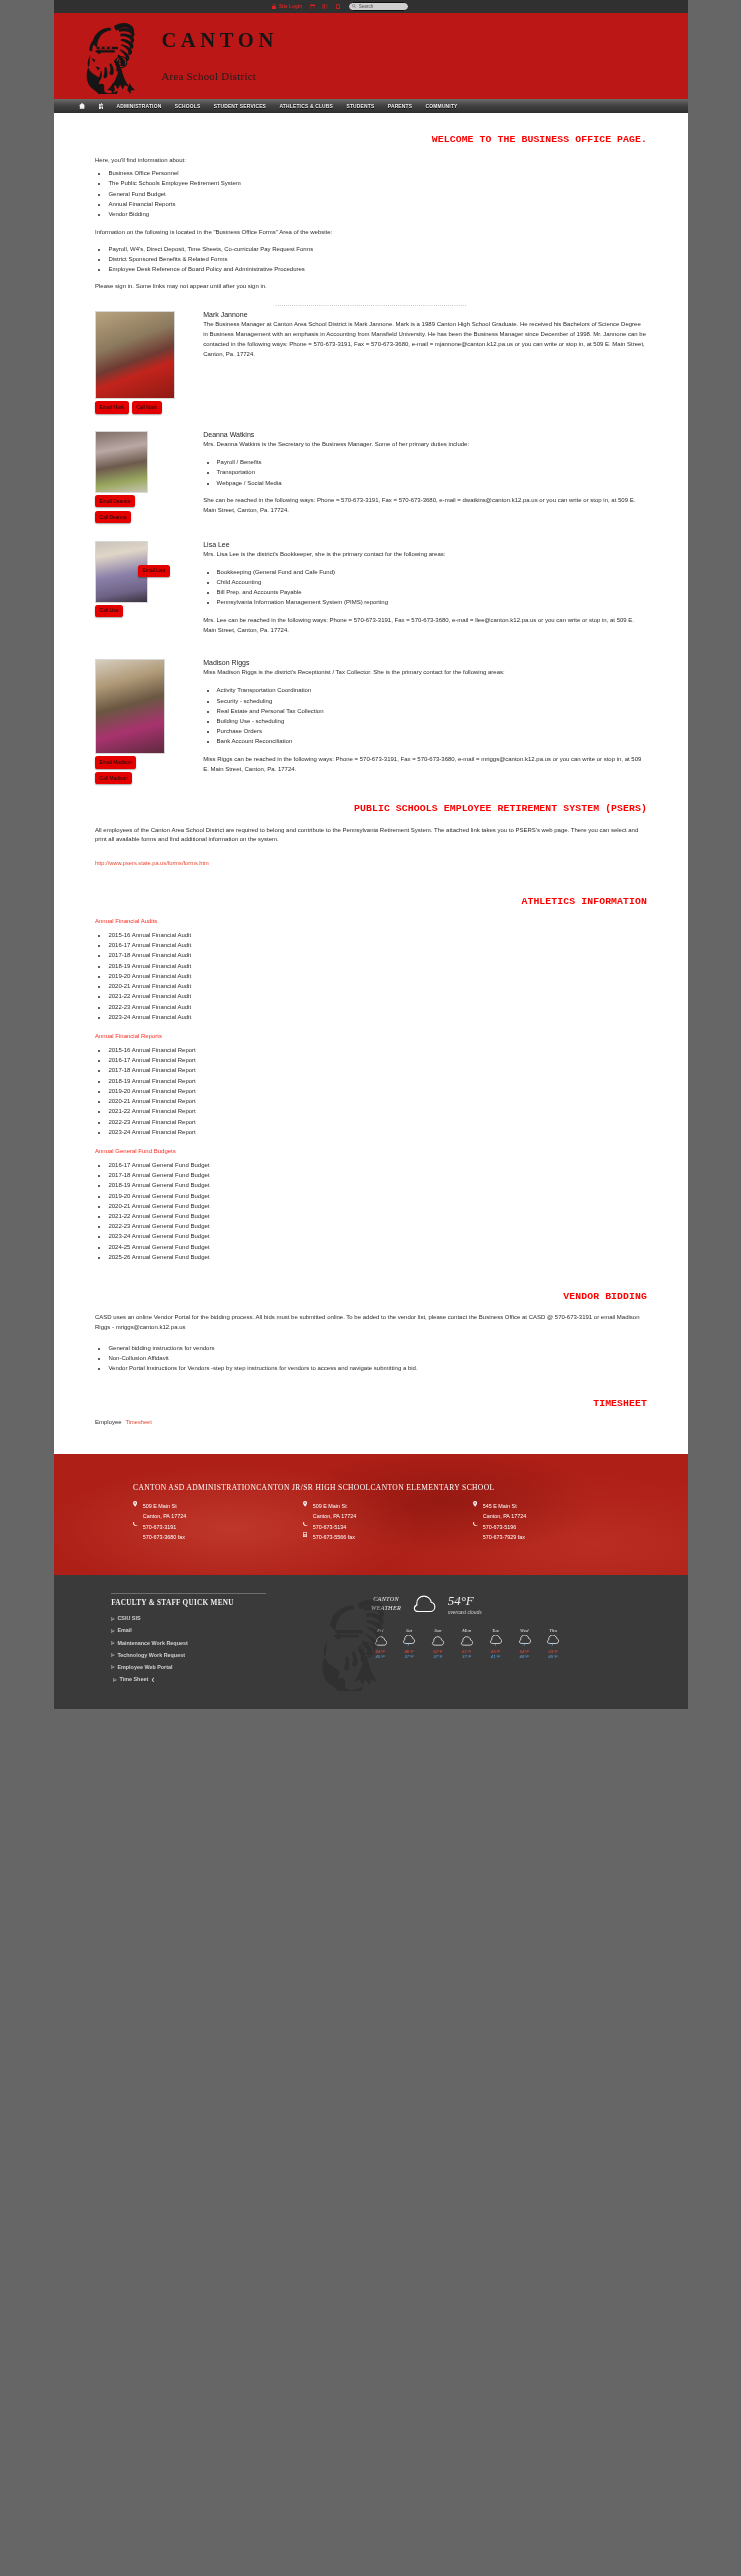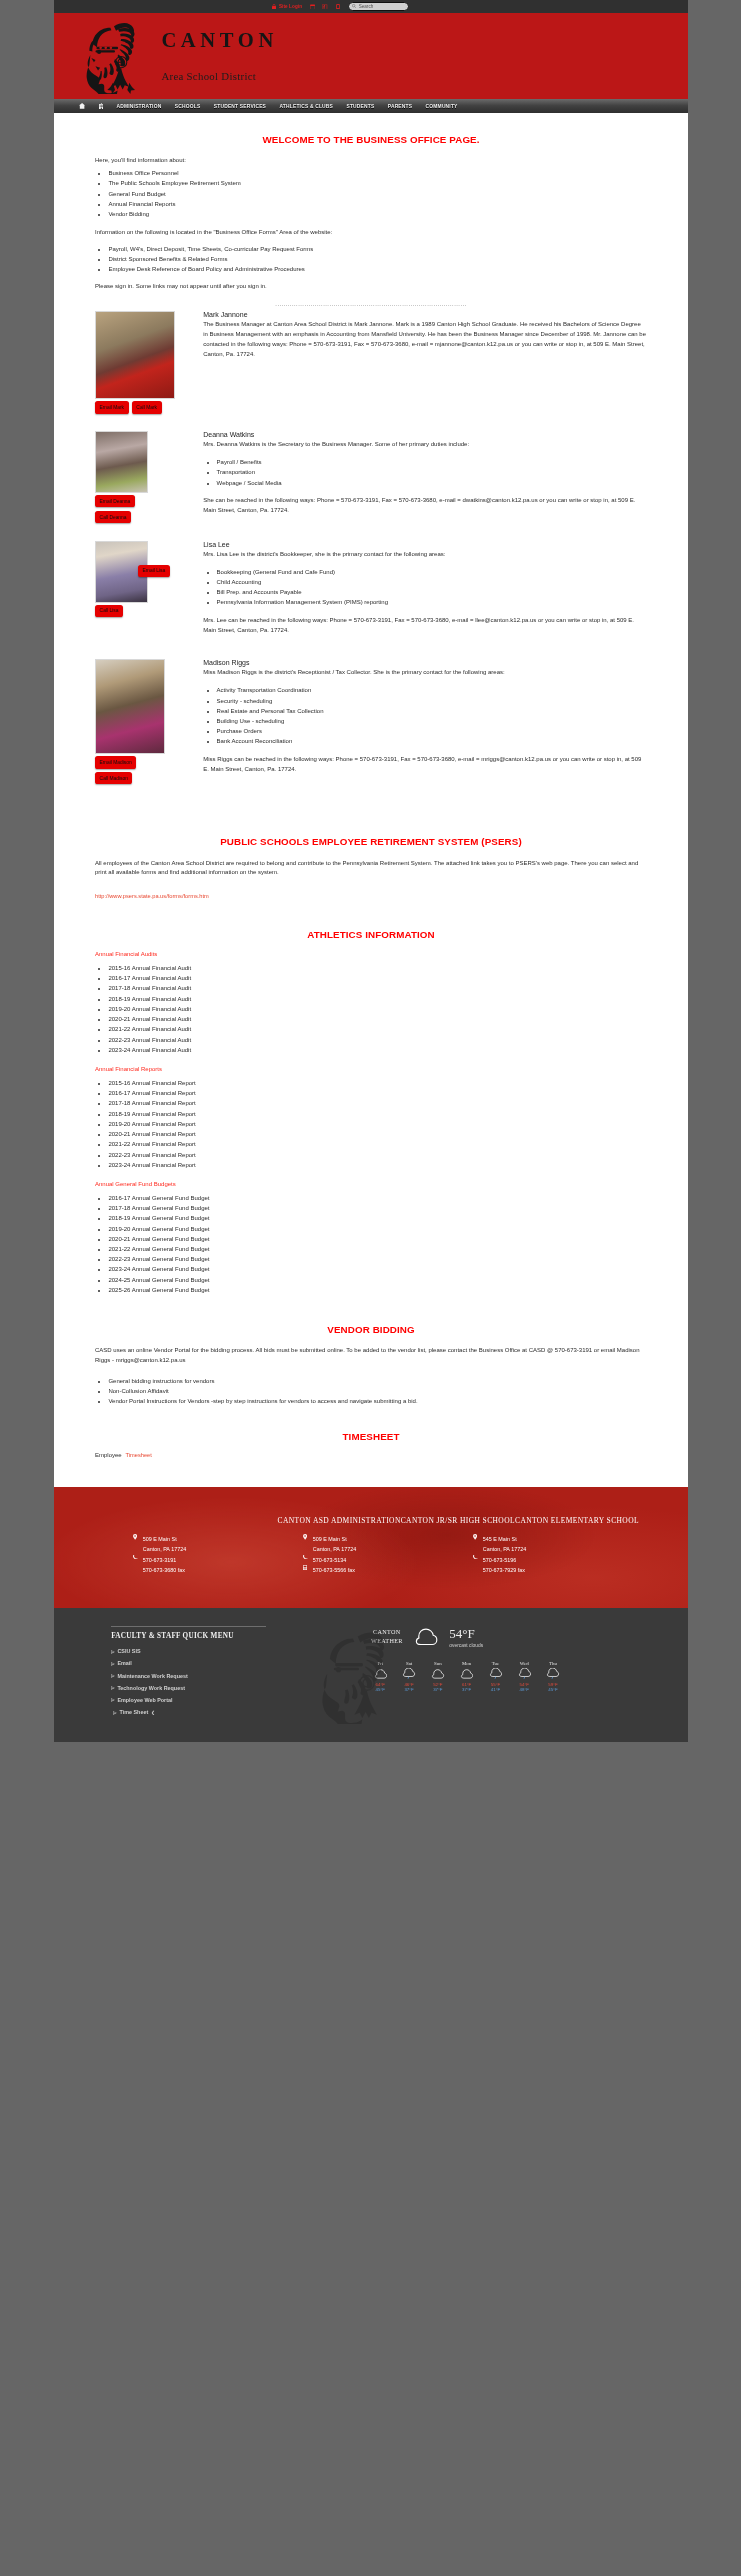--- a/index.html
+++ b/index.html
@@ -85,10 +85,10 @@
   .content { padding: 15.5px 41px 23px 41px; }
   h1.red {
     color: #ff0000;
-    font-family: Liberation Sans, sans-serif;
+    font-family: Liberation Mono, monospace;
     font-size: 9.8px;
     font-weight: bold;
-    text-align: center;
+    text-align: right;
     letter-spacing: 0.1px;
     margin: 5.2px 0 11.3px;
   }

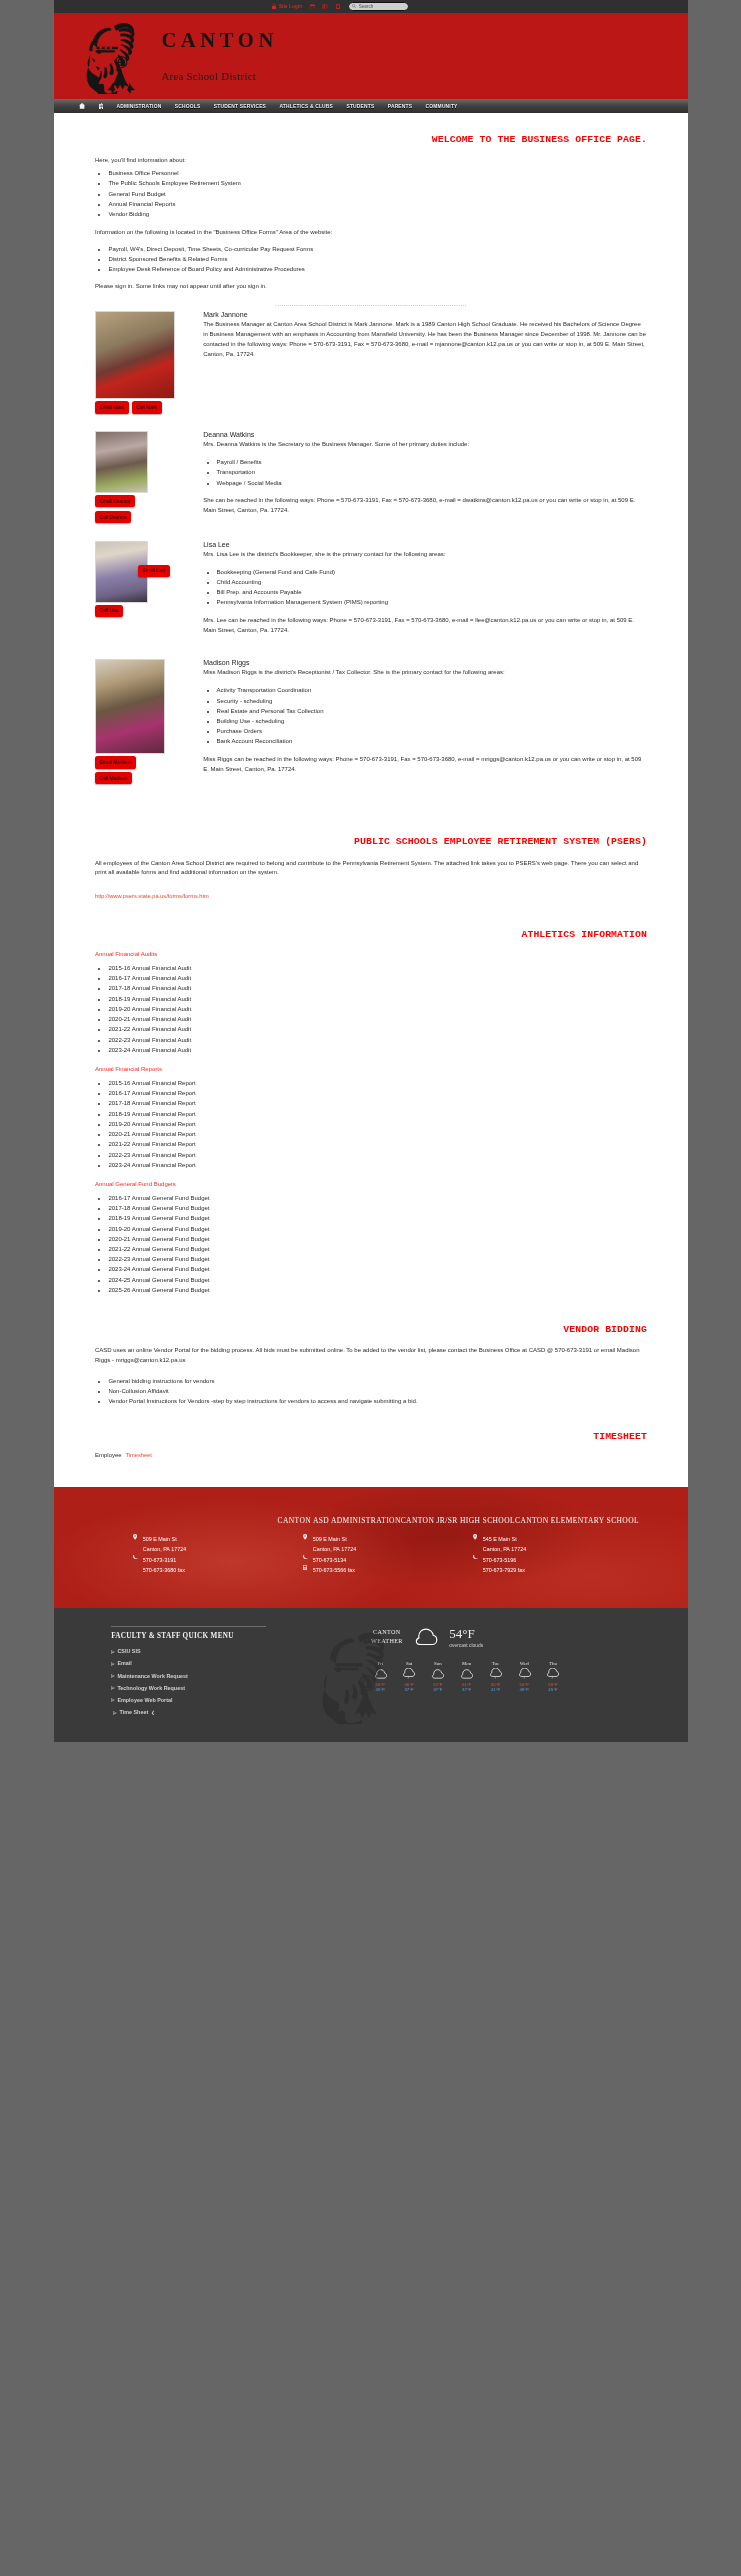--- a/index.html
+++ b/index.html
@@ -465,7 +465,7 @@
       </div>
     </div>
 
-    <h1 class="red" style="margin-top:52px">PUBLIC SCHOOLS EMPLOYEE RETIREMENT SYSTEM (PSERS)</h1>
+    <h1 class="red" style="margin-top:19px">PUBLIC SCHOOLS EMPLOYEE RETIREMENT SYSTEM (PSERS)</h1>
     <p class="body">All employees of the Canton Area School District are required to belong and contribute to the Pennsylvania Retirement System.  The attached link takes you to PSERS's web page.  There you can select and print all available forms and find additional information on the system.</p>
     <p style="margin-top:13.4px"><a class="link" href="#">http://www.psers.state.pa.us/forms/forms.htm</a></p>
 

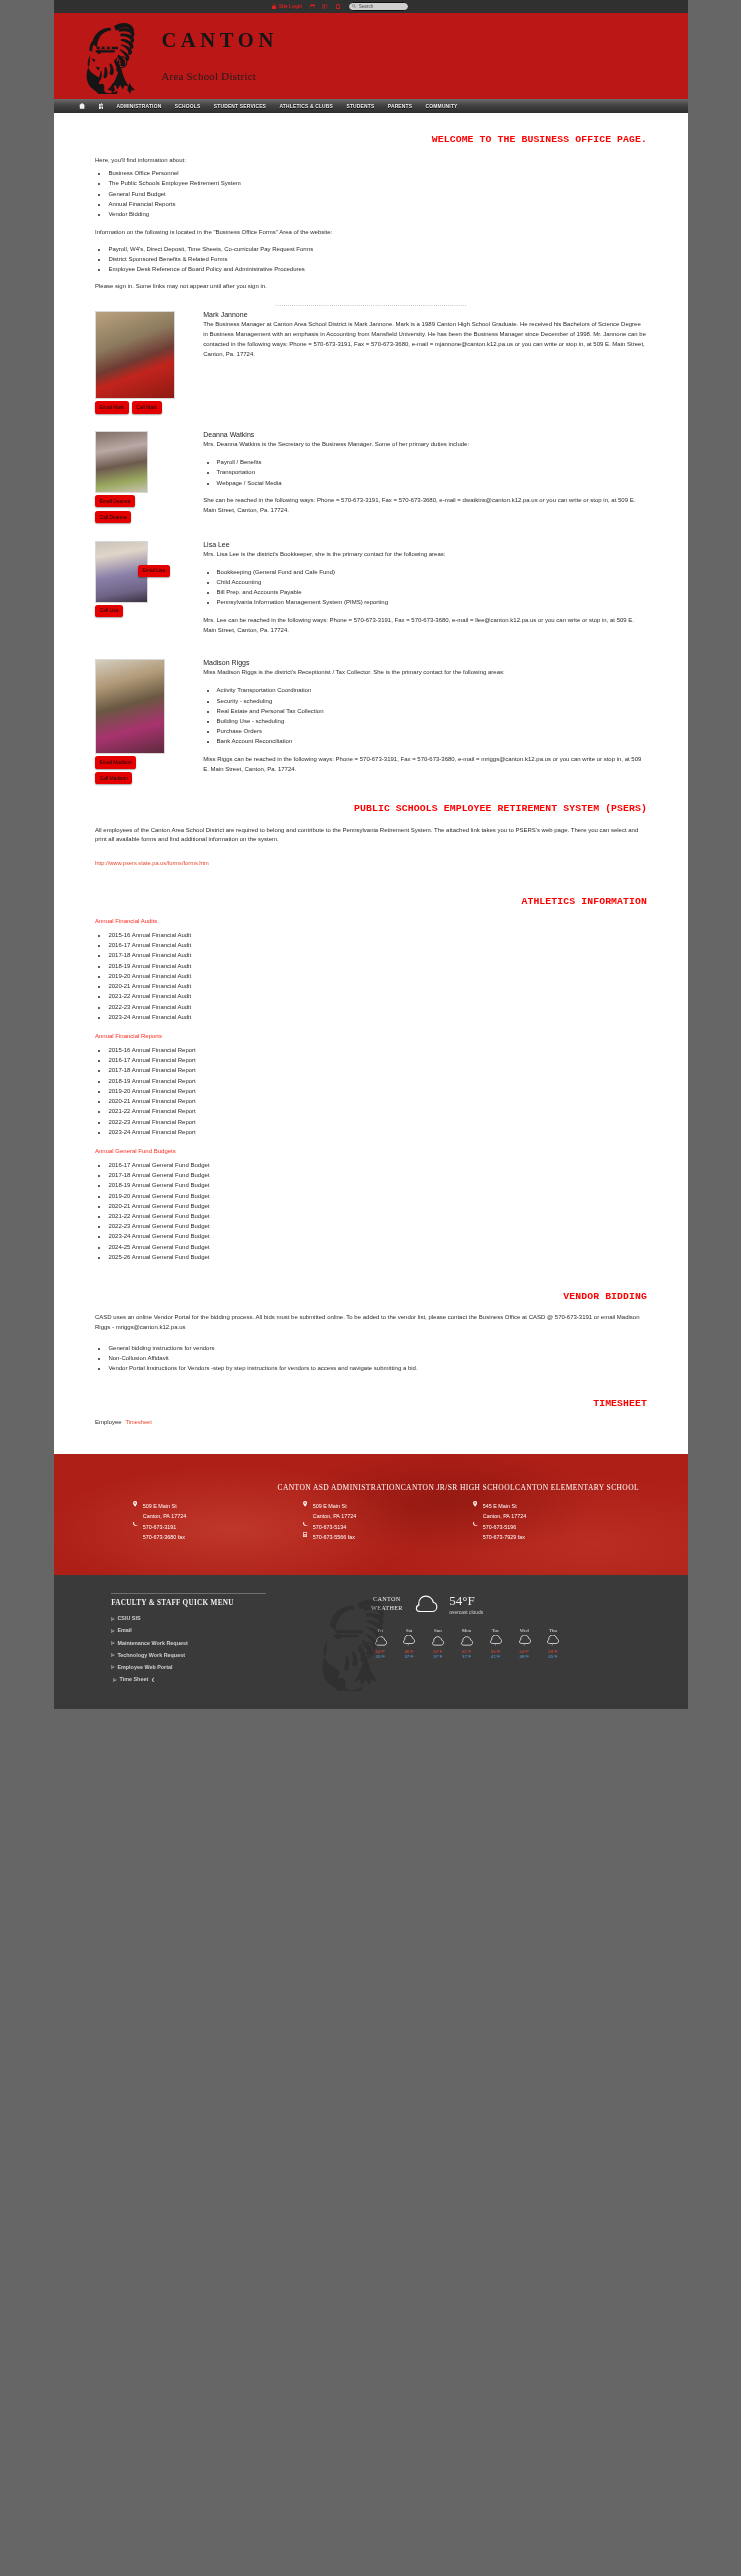--- a/index.html
+++ b/index.html
@@ -175,7 +175,7 @@
       radial-gradient(ellipse 309px 103px at 85% 75%, rgba(255,120,90,.16), transparent 70%);
     pointer-events: none;
   }
-  .footer-red-inner { position: relative; padding: 0 49px; text-align: right; }
+  .footer-red-inner { position: relative; padding: 0 49px; }
   .foot-titles {
     font-family: "Liberation Serif", serif;
     font-size: 7.5px;

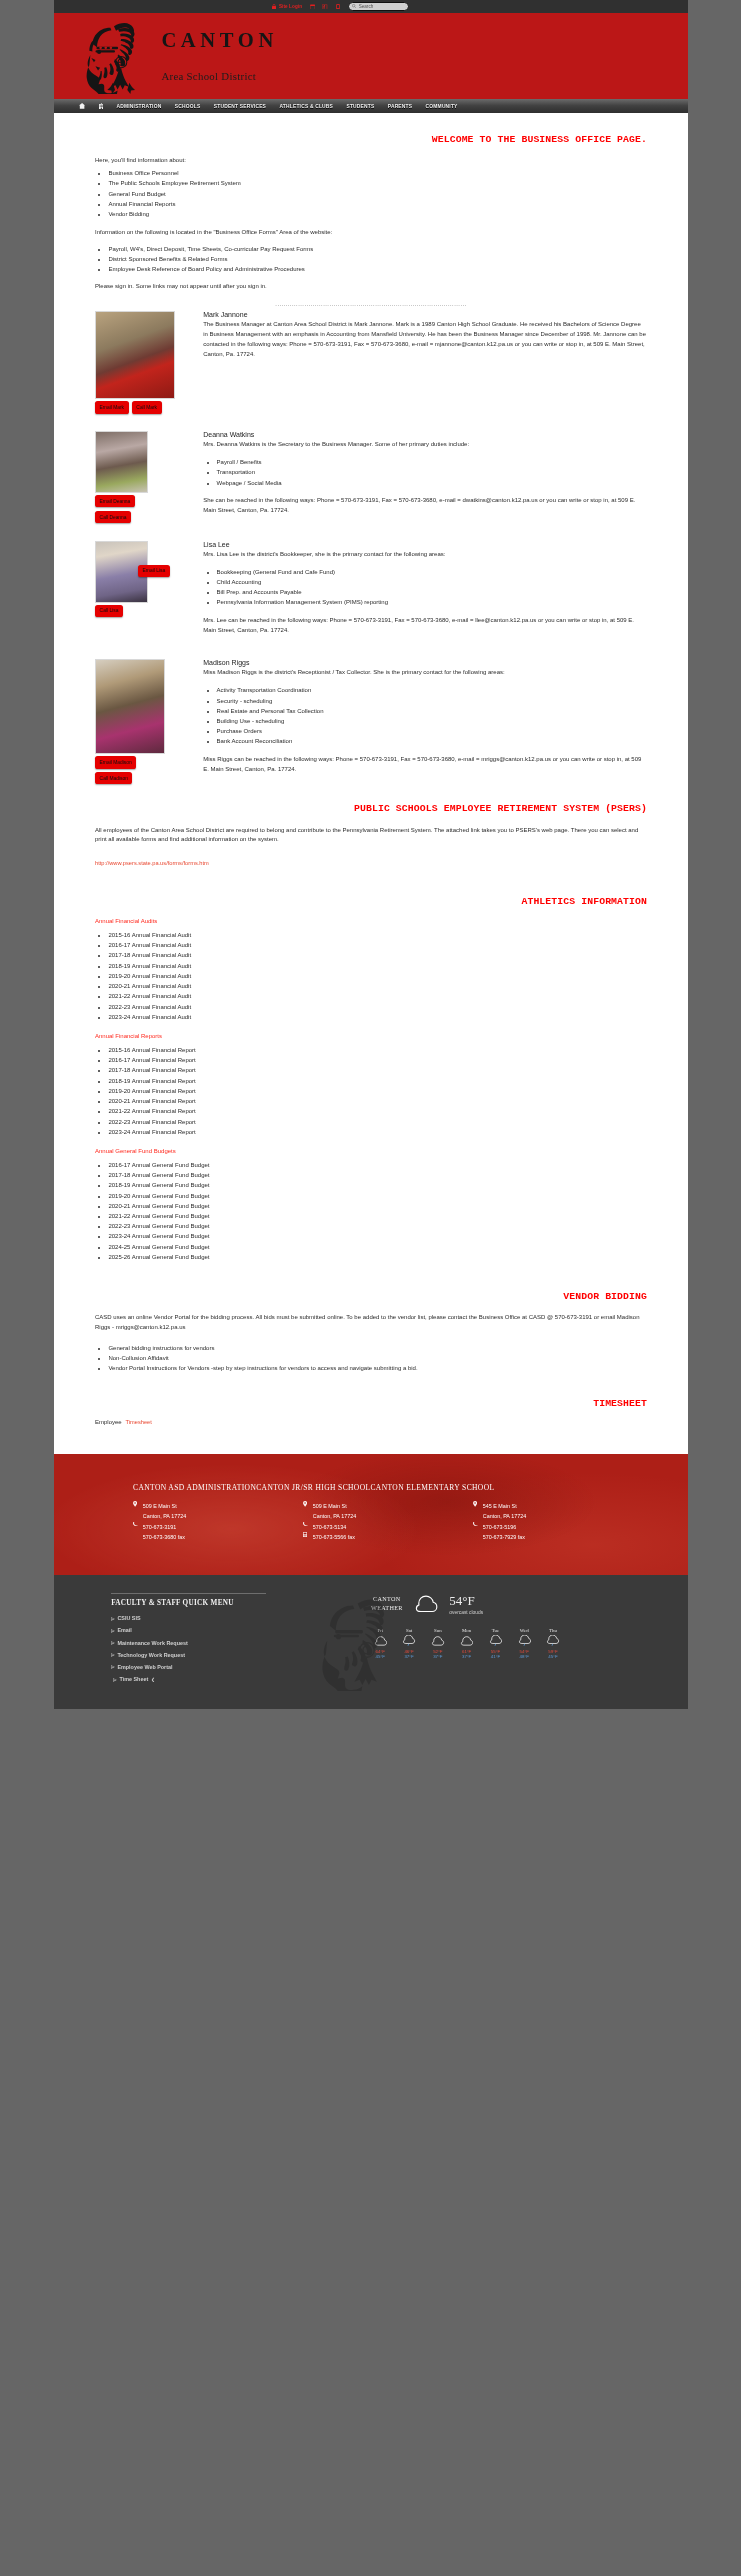--- a/index.html
+++ b/index.html
@@ -221,6 +221,7 @@
     margin-left: 98px;
     color: #ececec;
     width: 216px;
+    font-style: italic;
   }
   .weather-top { display: flex; align-items: center; gap: 11.3px; }
   .wx-label {

